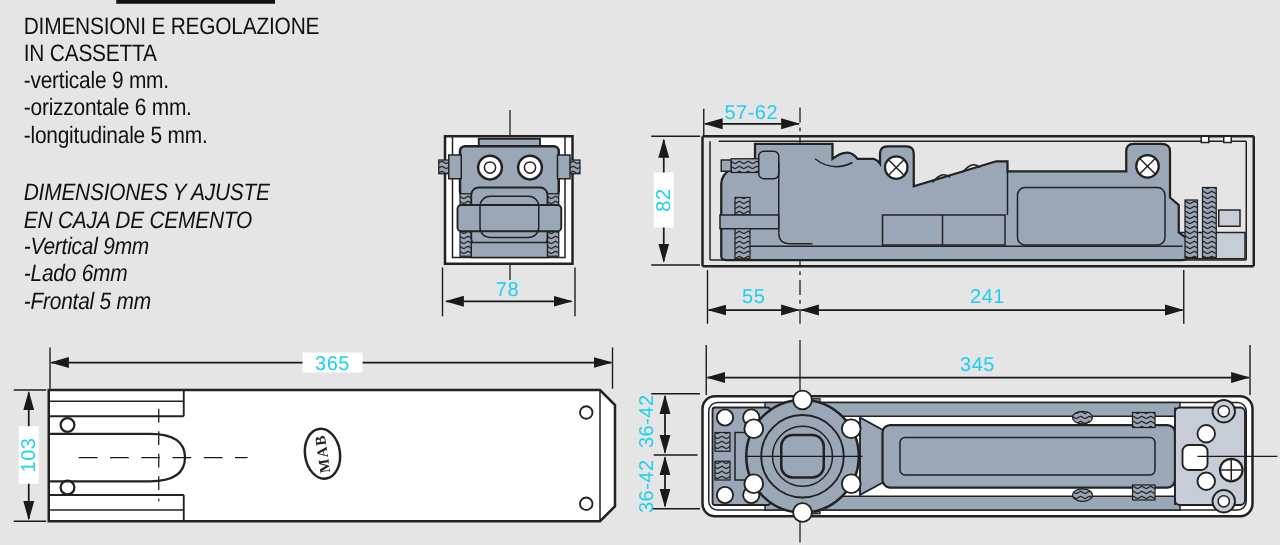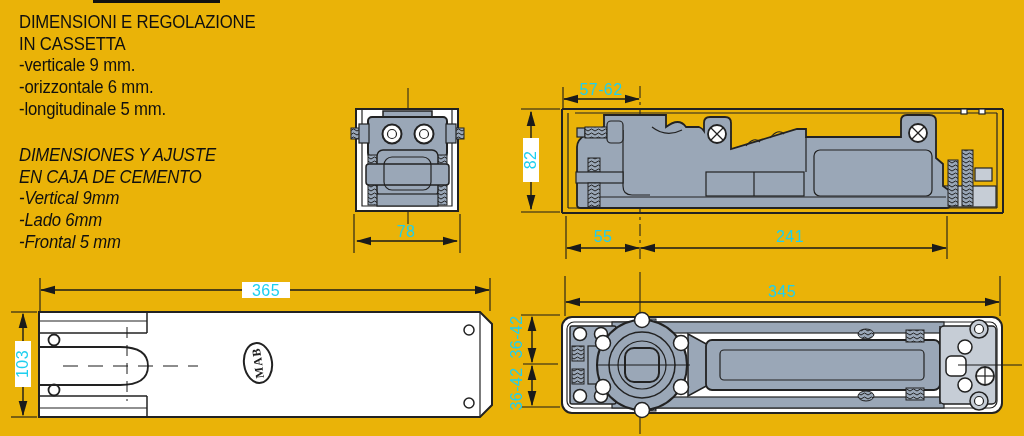--- a/index.html
+++ b/index.html
@@ -3,7 +3,7 @@
 <meta charset="utf-8">
 <style>
   html,body{margin:0;padding:0;background:#fff;}
-  .stage{position:relative;width:1024px;height:436px;background:#eab308;overflow:hidden;
+  .stage{position:relative;width:1024px;height:436px;background:#e5e5e5;overflow:hidden;
          font-family:"Liberation Sans",sans-serif;color:#111;}
   .bar-artifact{position:absolute;left:93px;top:0;width:127px;height:3px;background:#111;}
   .notes{position:absolute;left:19px;width:310px;transform:scaleX(0.88);transform-origin:0 0;

